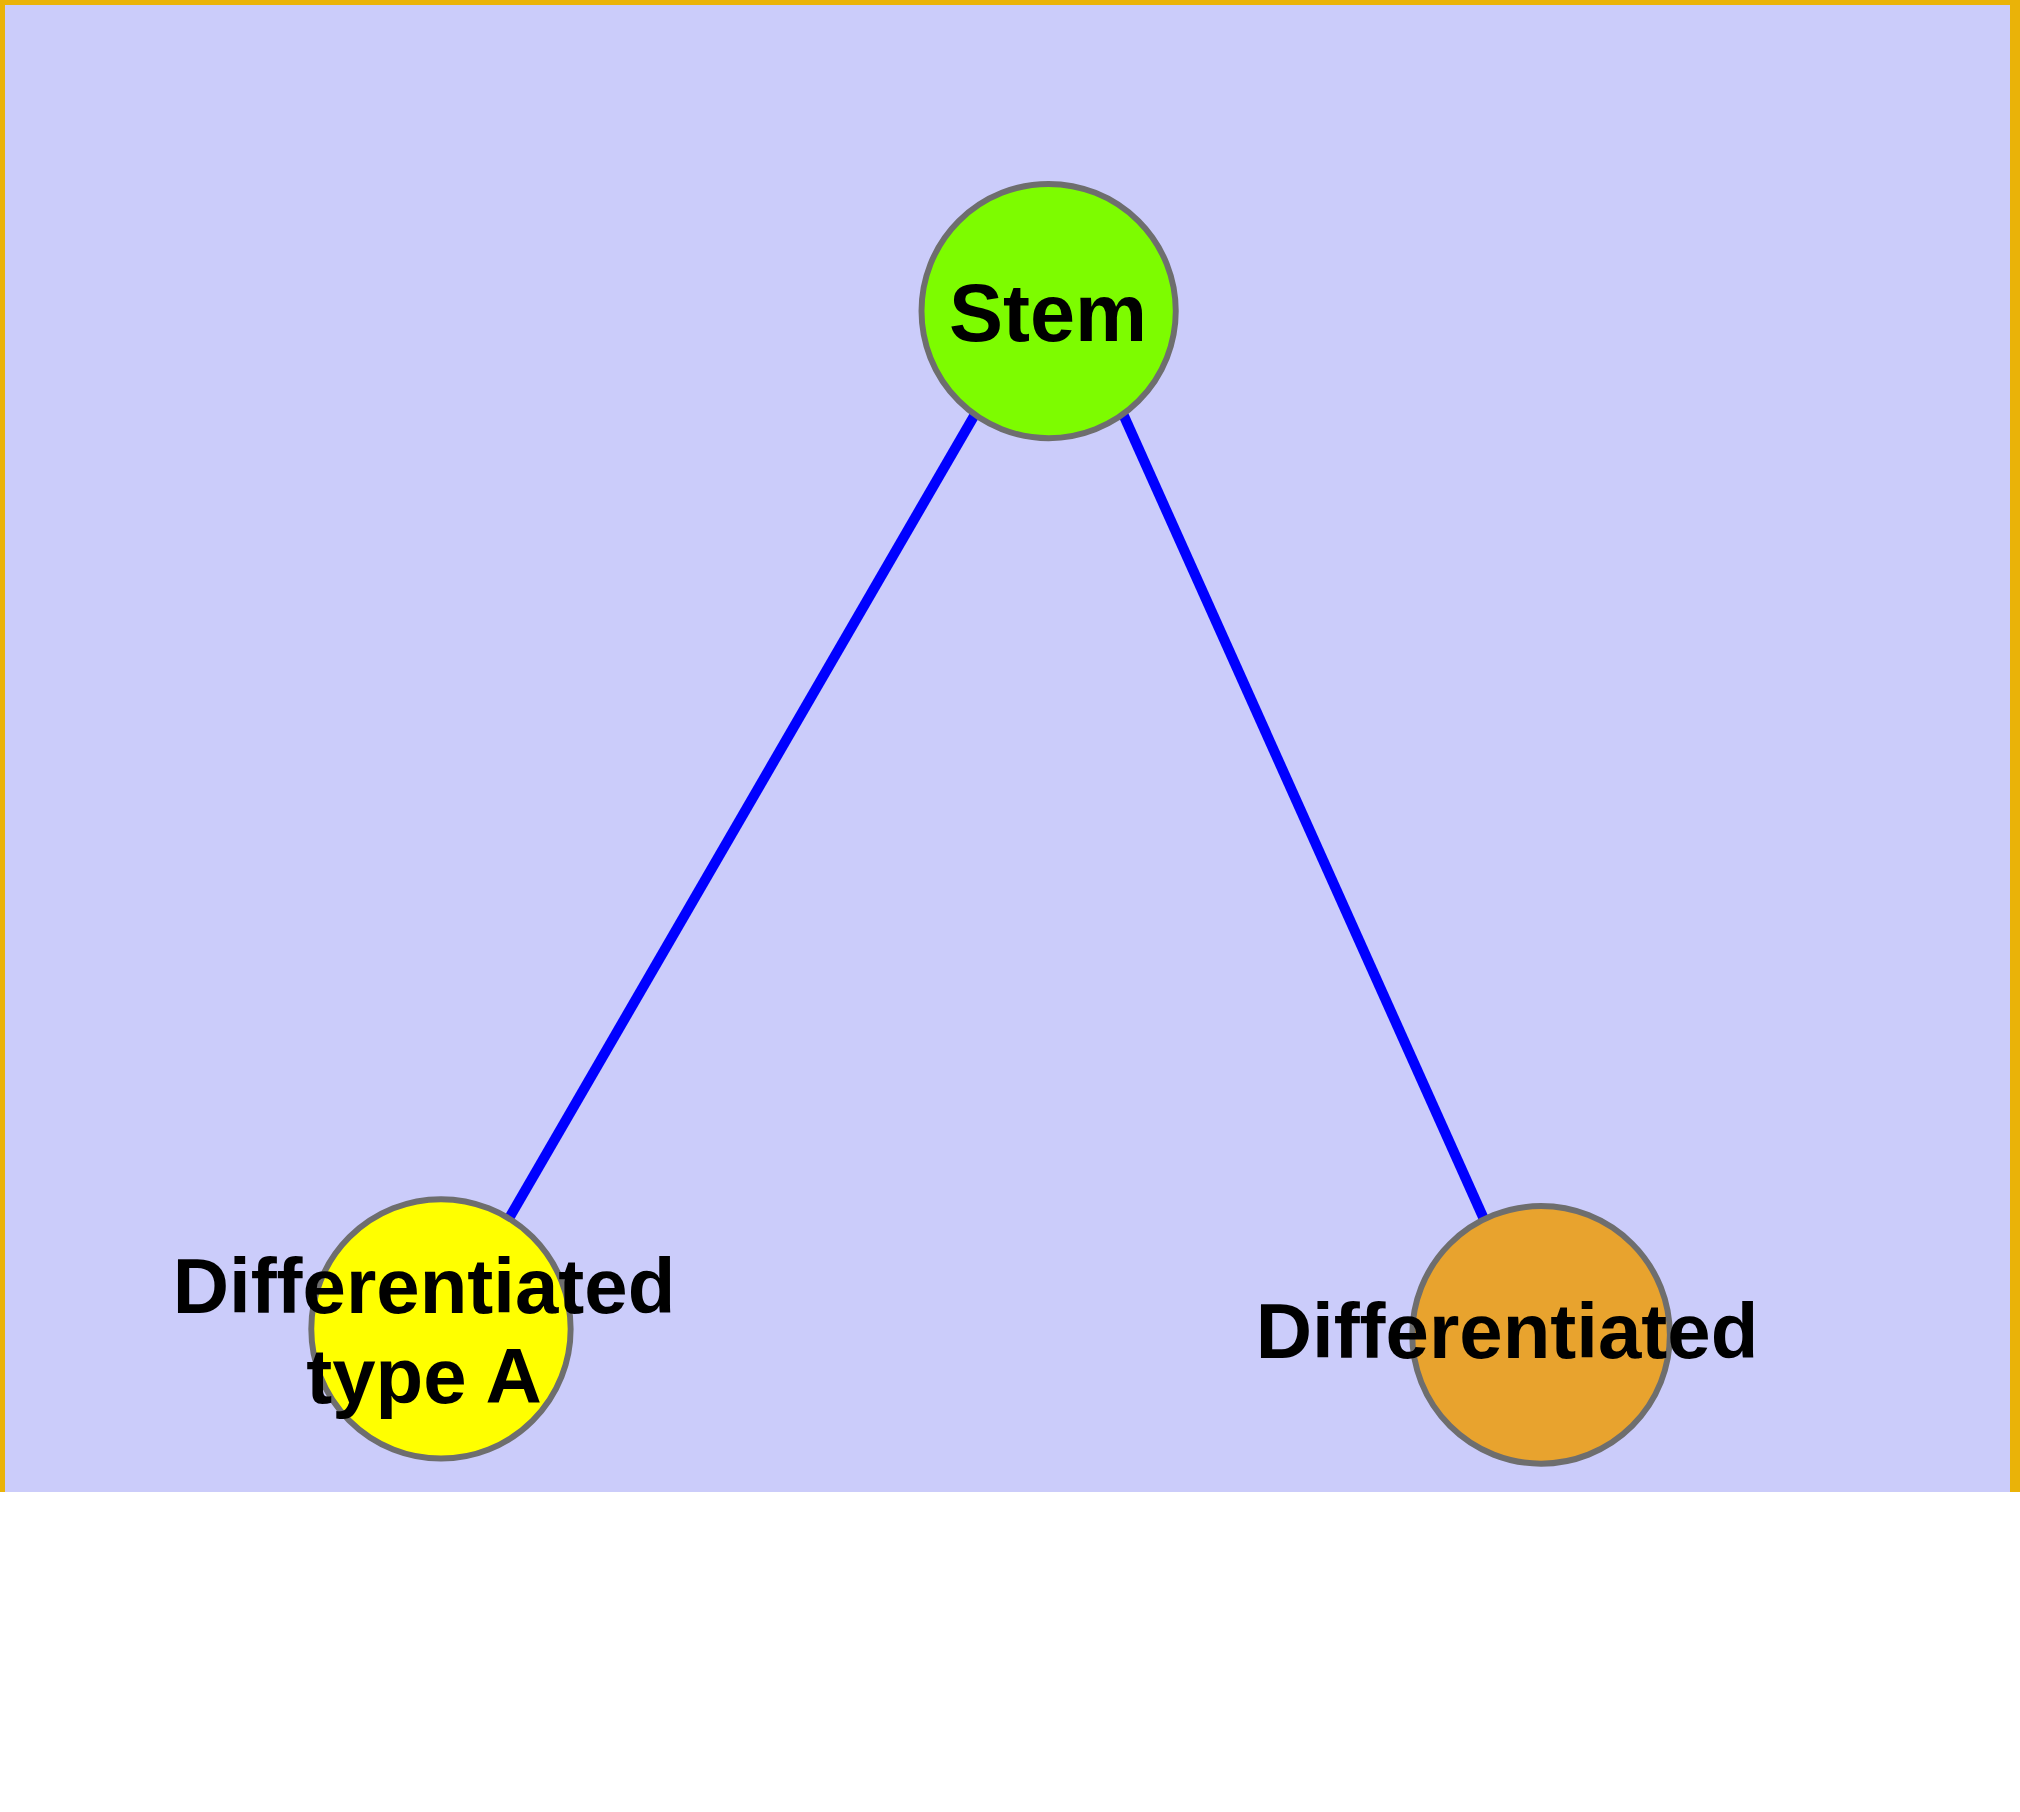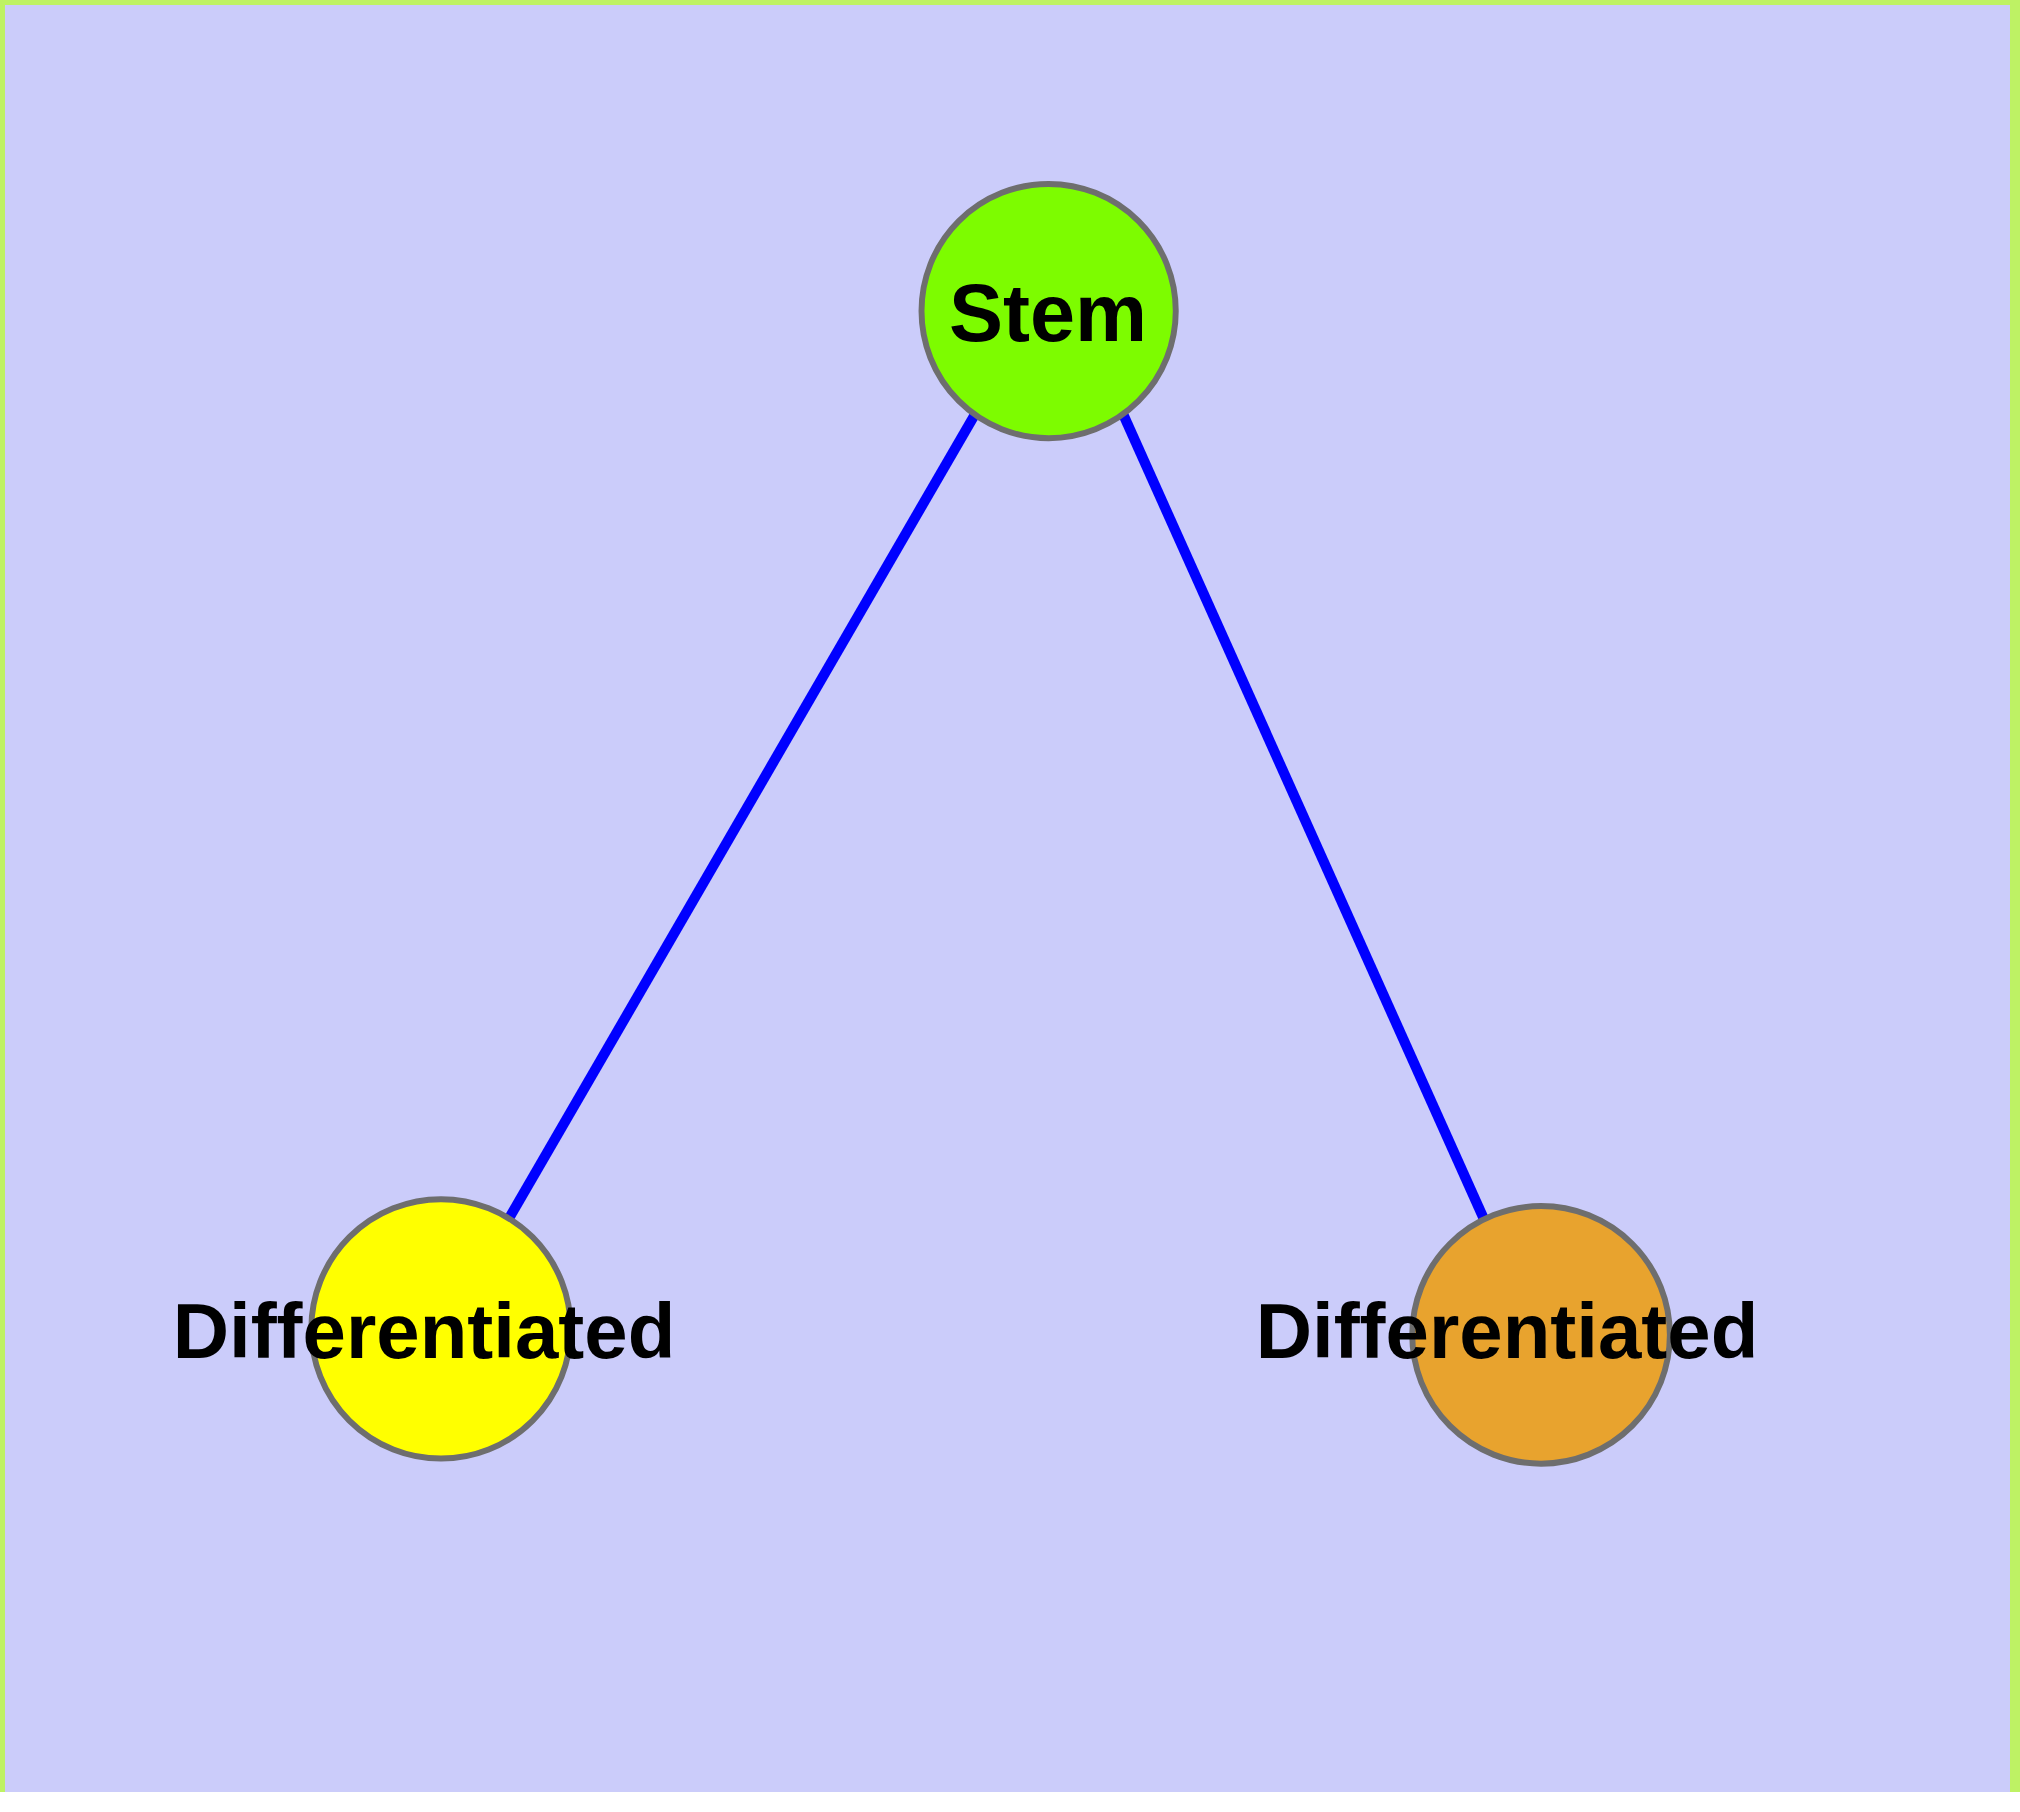--- a/index.html
+++ b/index.html
@@ -10,9 +10,9 @@
   #canvas {
     position: relative;
     width: 2021px;
-    height: 1792px;
+    height: 1492px;
     overflow: hidden;
-    background: #bef264;
+    background: #eab308;
     font-family: "Liberation Sans", sans-serif;
   }
   #plot-background {

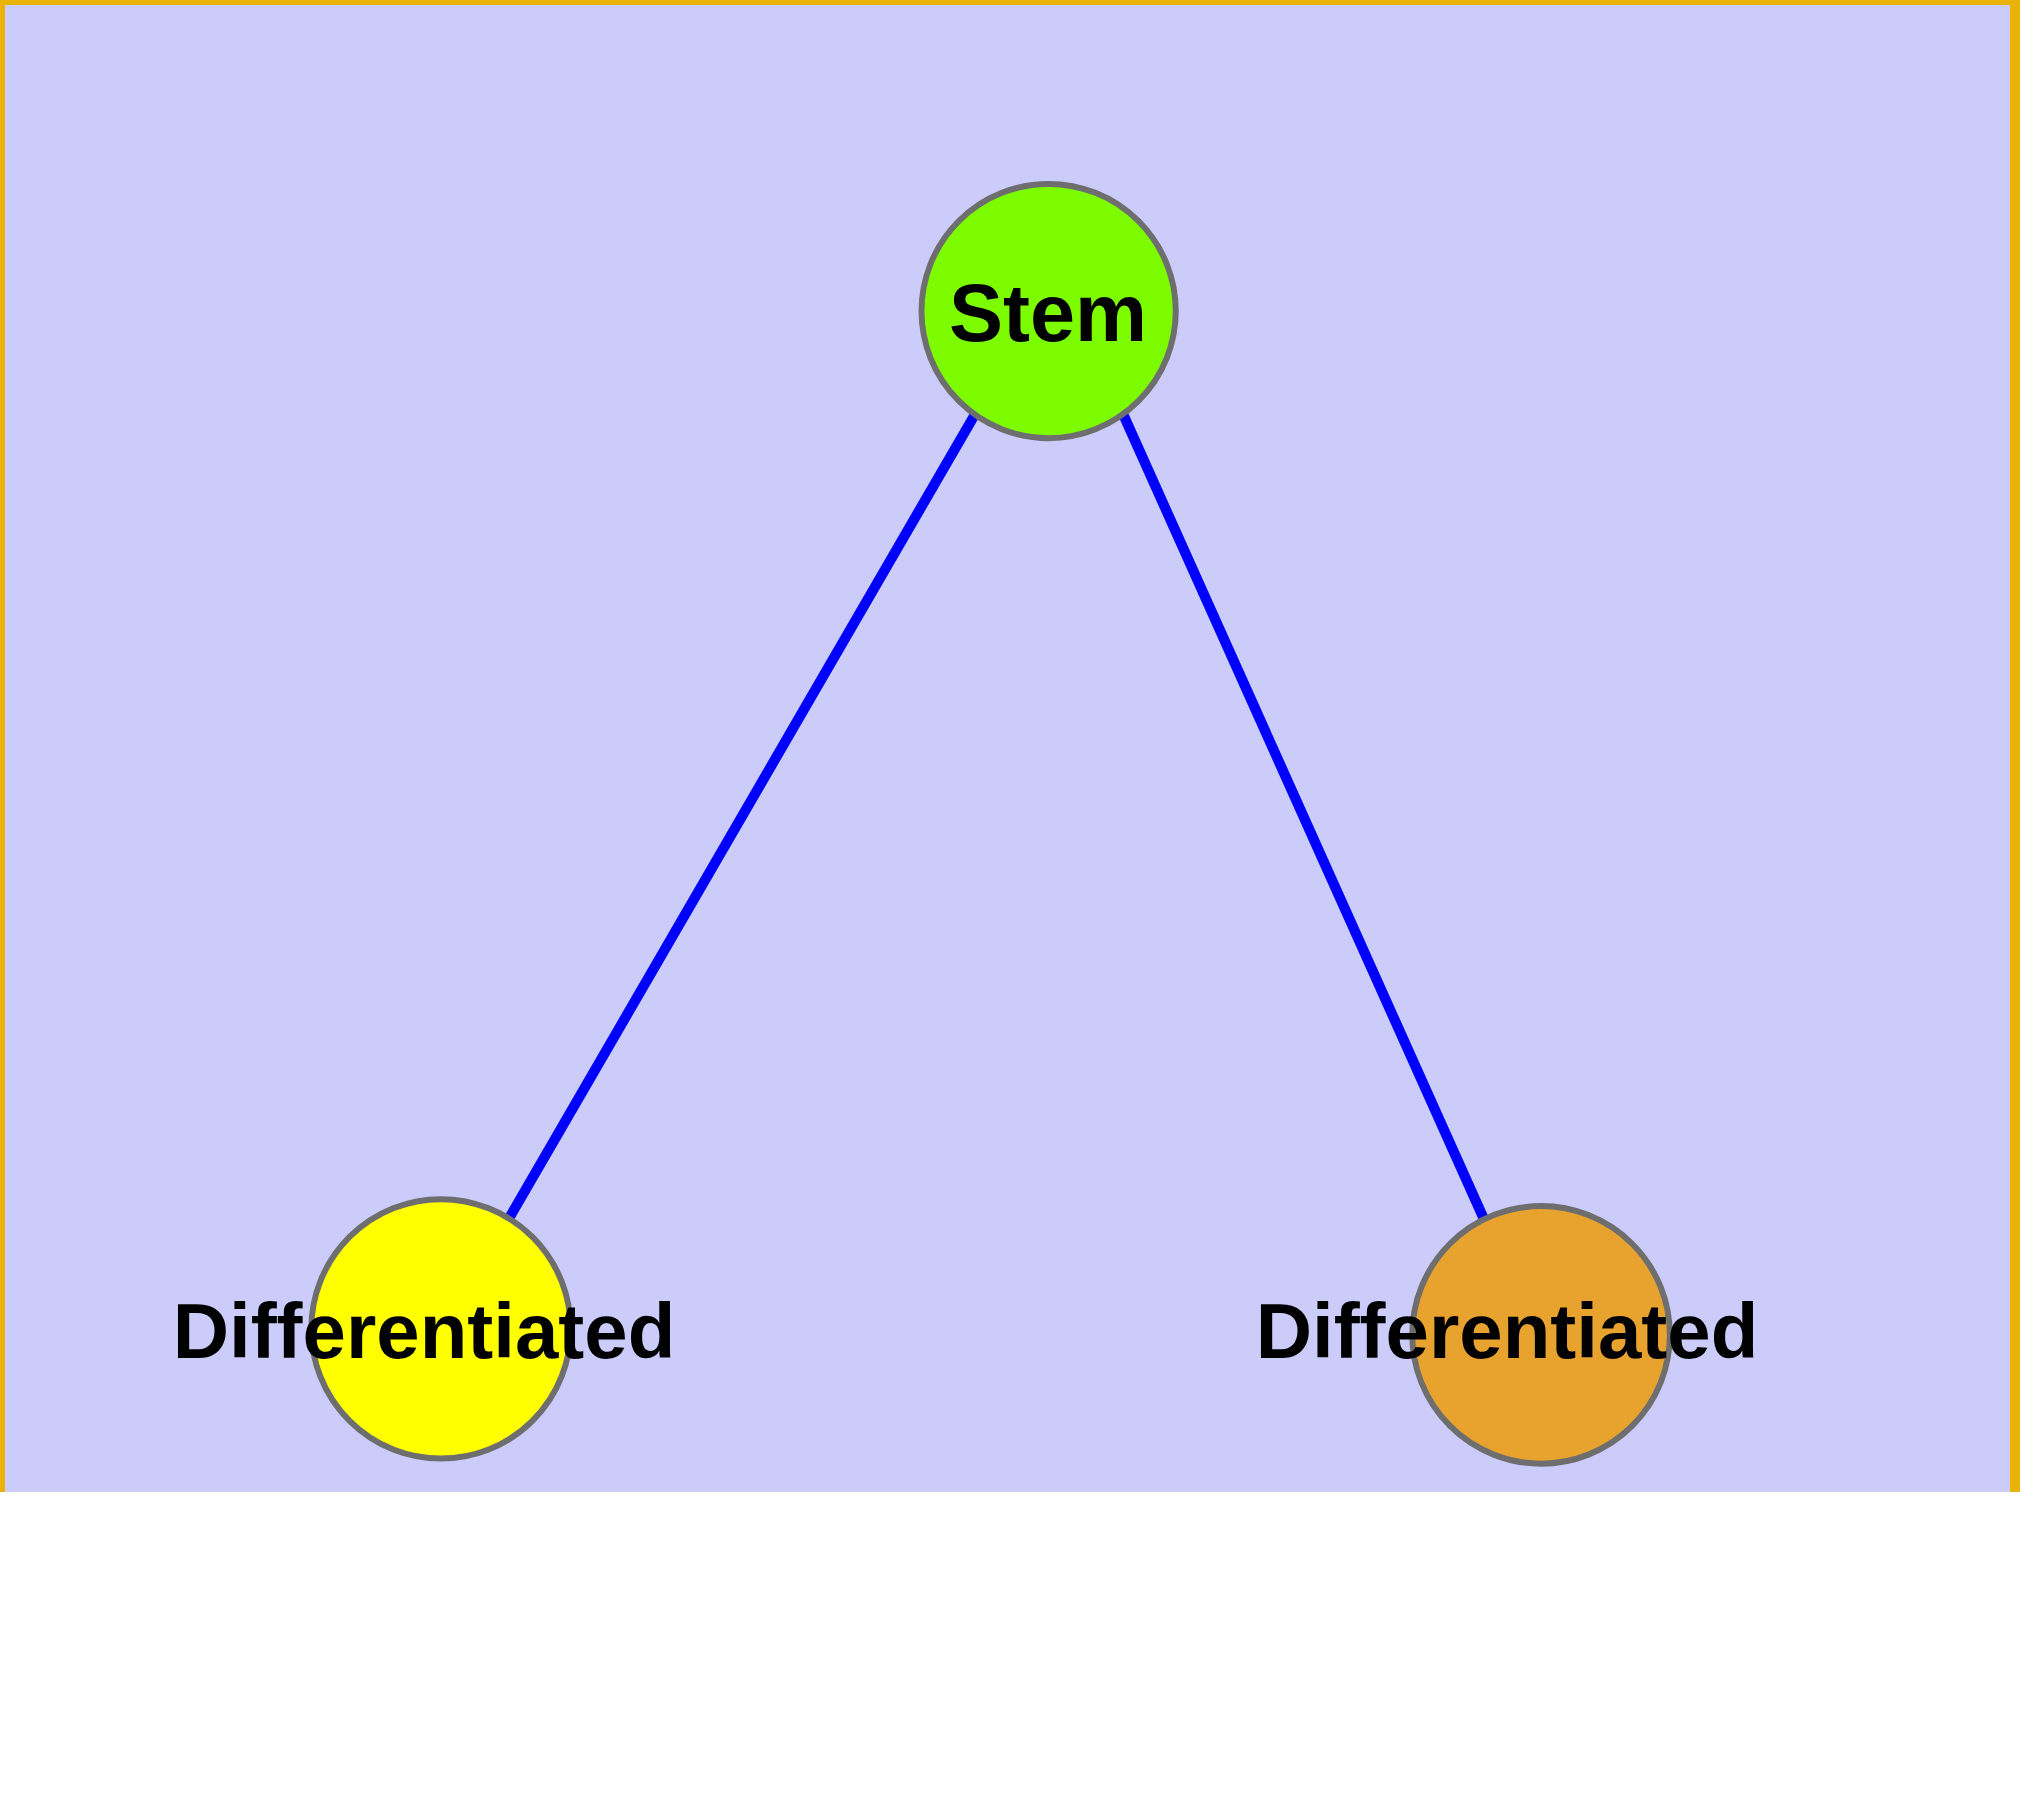--- a/index.html
+++ b/index.html
@@ -93,6 +93,7 @@
 
   <div class="node-label" id="label-diff-a">
     <span class="label-line">Differentiated</span>
+    <span class="label-line">type A</span>
   </div>
 
   <div class="node-label" id="label-diff-b">

